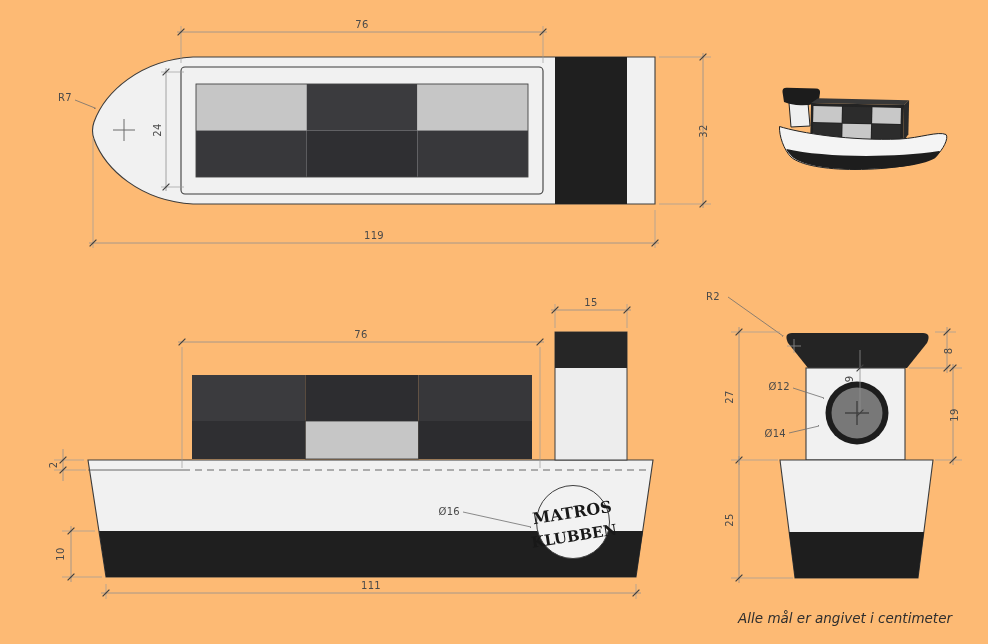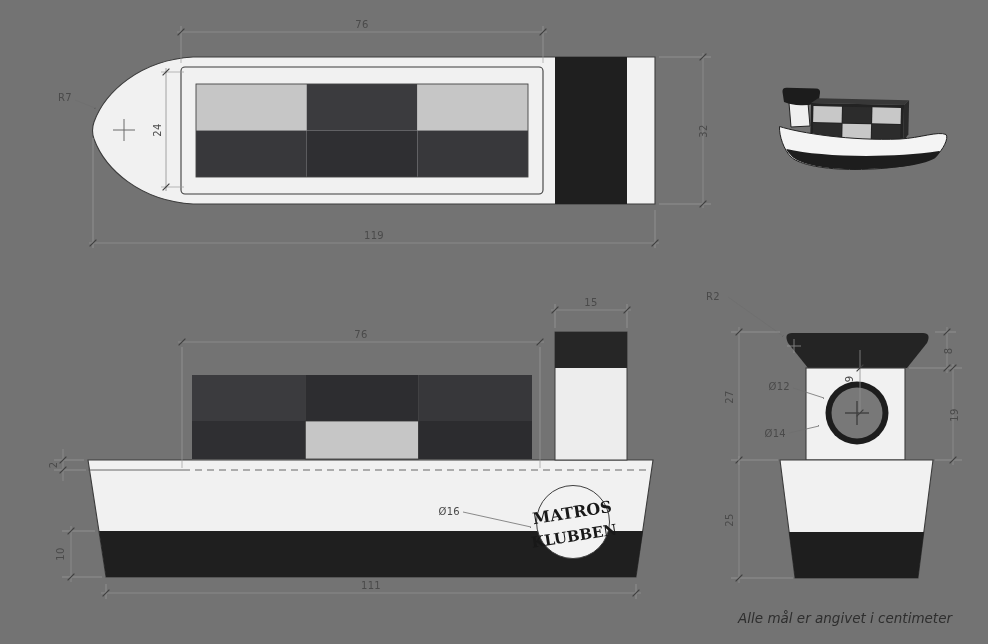--- a/index.html
+++ b/index.html
@@ -3,7 +3,7 @@
 <meta charset="utf-8">
 <style>
   html,body{margin:0;padding:0;background:#e9e9e9;}
-  .canvas-wrap{position:relative;width:988px;height:644px;background:#737373;overflow:hidden;
+  .canvas-wrap{position:relative;width:988px;height:644px;background:#fdba74;overflow:hidden;
     font-family:"DejaVu Sans","Liberation Sans",sans-serif;}
   svg{display:block}
   .outline{fill:none;stroke:#3c3c3c;stroke-width:1.1;}

